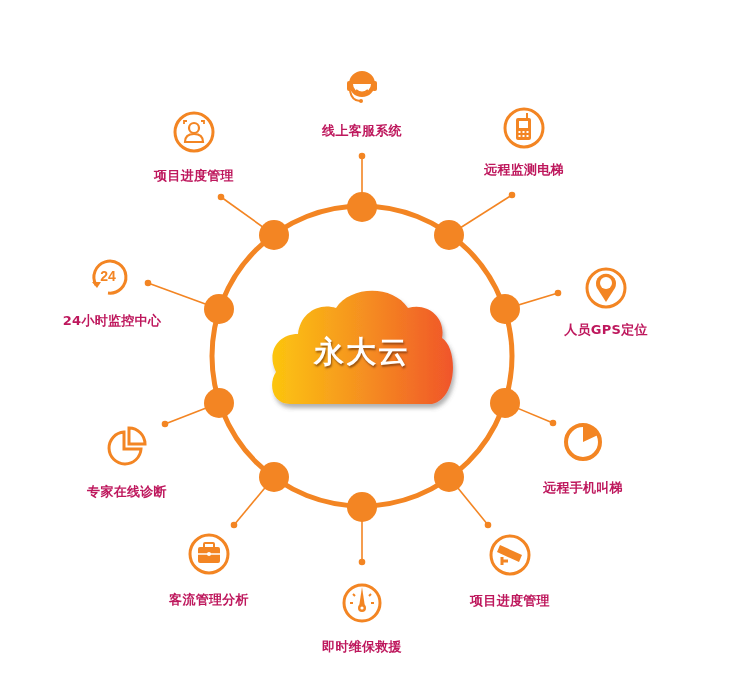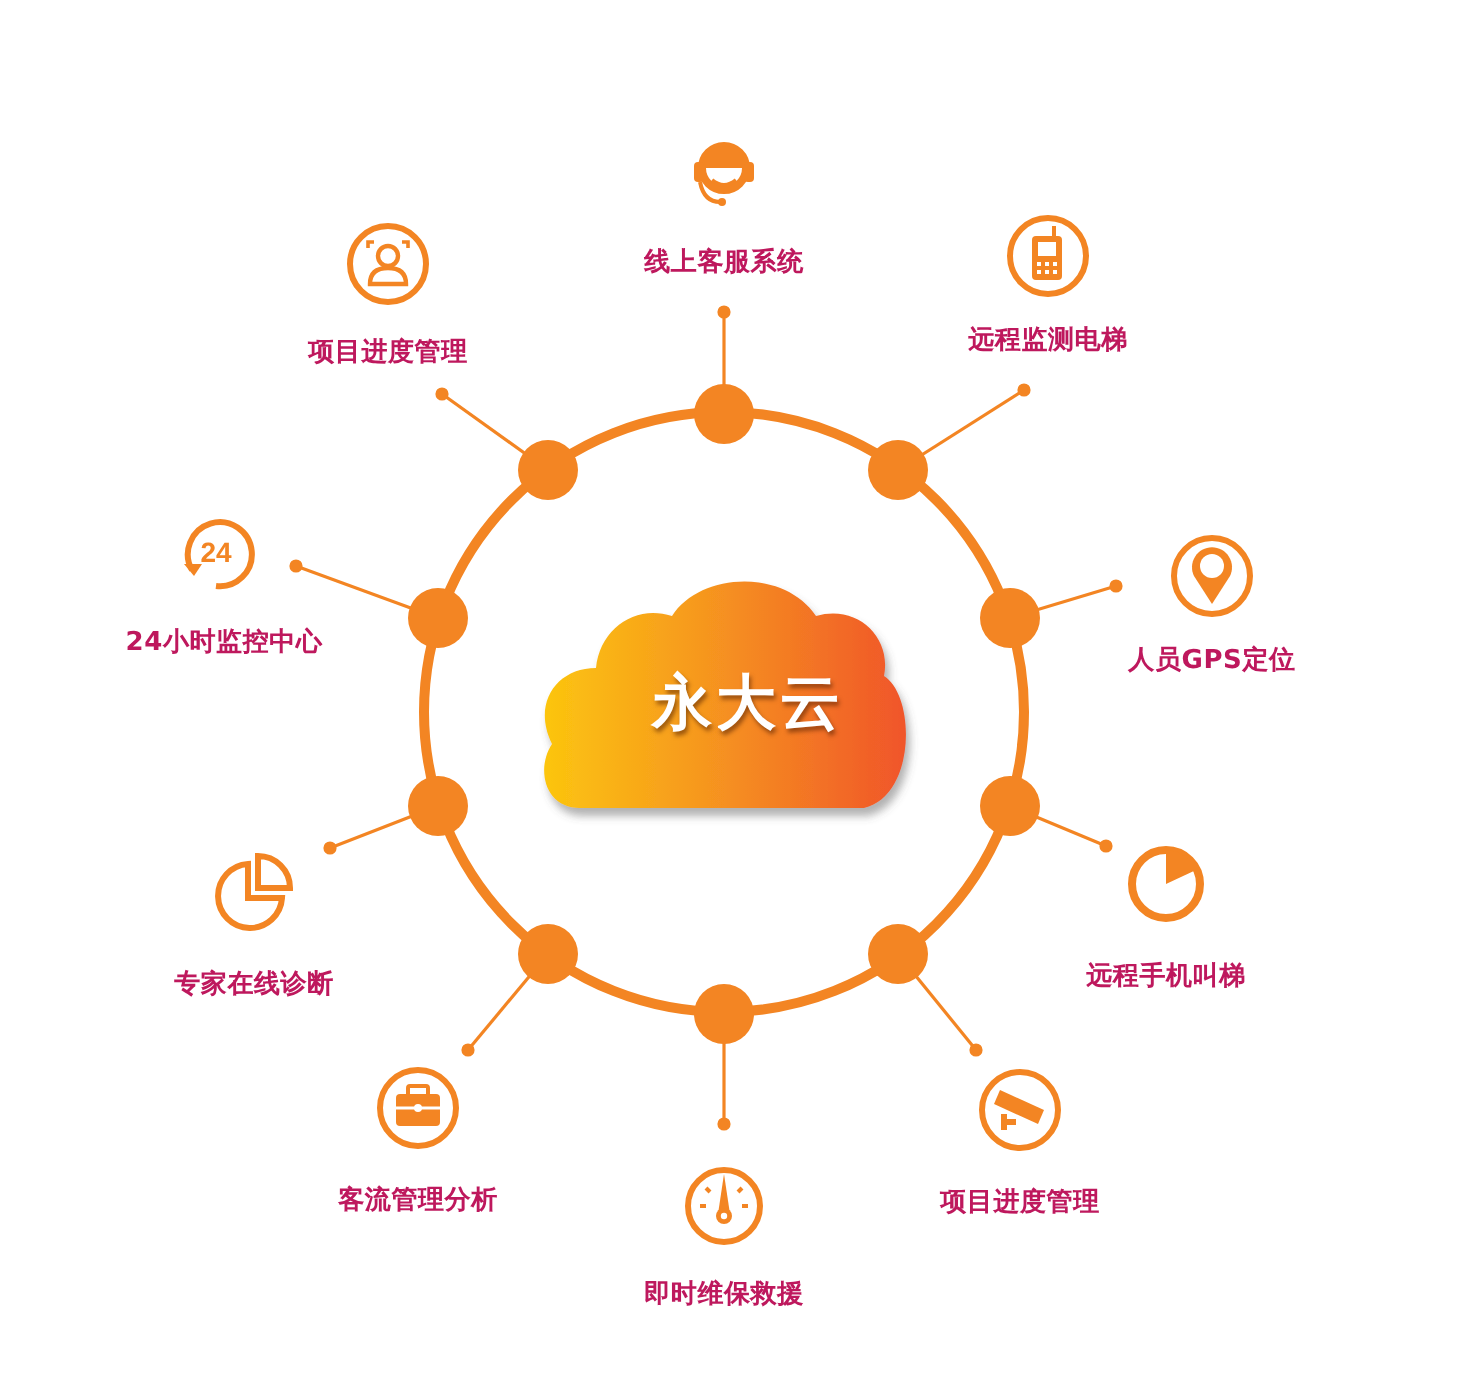--- a/index.html
+++ b/index.html
@@ -11,7 +11,7 @@
     .icon { position: absolute; width: 44px; height: 44px; transform: translate(-50%, -50%); }
     .cloud-title { position: absolute; left: 362px; top: 352px; transform: translate(-50%, -50%);
                    color: #ffffff; font-size: 30px; font-weight: bold; letter-spacing: 2px;
-                   text-shadow: 1px 2px 2px rgba(80,30,0,0.55); white-space: nowrap; margin-left: 12px; }
+                   text-shadow: 1px 2px 2px rgba(80,30,0,0.55); white-space: nowrap; }
   </style>
 </head>
 <body>

